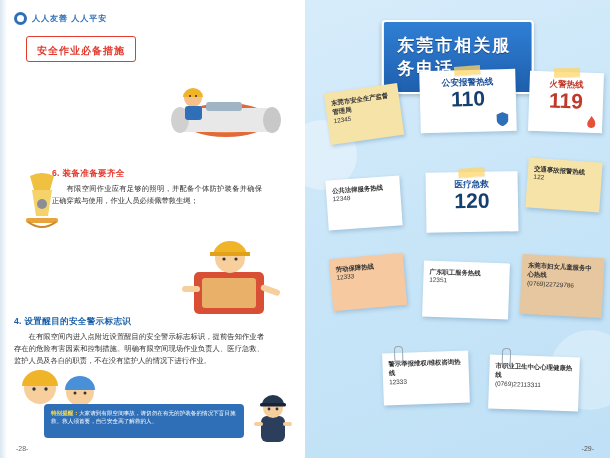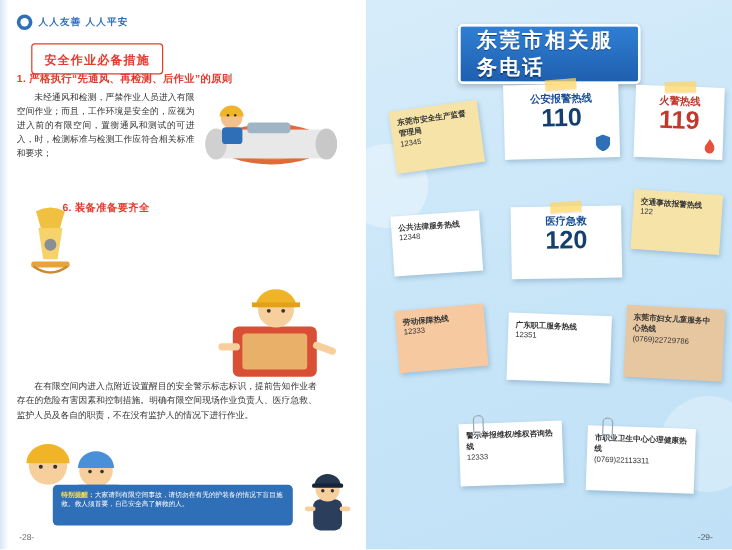--- a/index.html
+++ b/index.html
@@ -73,7 +73,7 @@
   }
   .rp-banner{
     position:absolute;left:50%;transform:translateX(-50%);top:20px;
-    padding:0 14px;border-radius:4px;
+    padding:12px 14px;border-radius:4px;
     background:linear-gradient(180deg,#2f7fd4,#1f5fae);
     border:2px solid #ffffff;
     box-shadow:0 2px 4px rgba(0,0,0,.2);

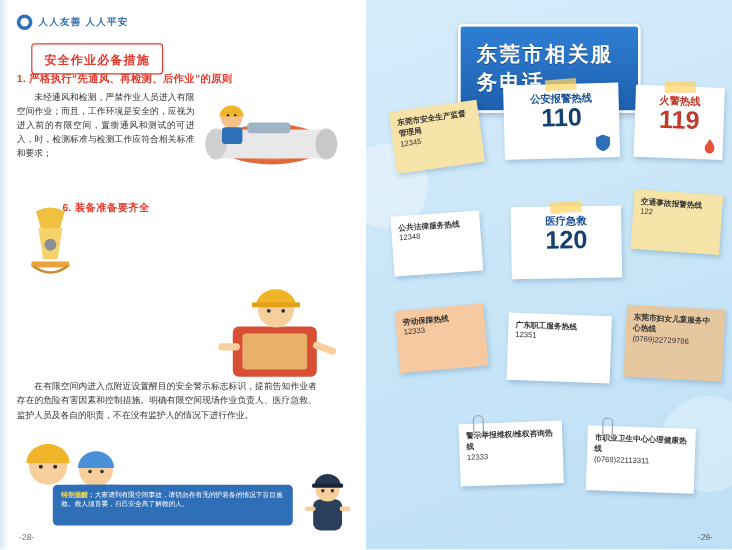--- a/index.html
+++ b/index.html
@@ -181,10 +181,6 @@
       <rect x="33" y="30" width="9" height="4" rx="2" fill="#f7cf9c"></rect>
     </svg>
 
-    <div class="sec" id="sec1">
-      <h3>1. 严格执行“先通风、再检测、后作业”的原则</h3>
-      <p style="width:148px;">未经通风和检测，严禁作业人员进入有限空间作业；而且，工作环境是安全的，应视为进入前的有限空间，置衡通风和测试的可进入，时，检测标准与检测工作应符合相关标准和要求；</p>
-    </div>
 
     <div class="sec" id="sec2">
       <h3>6. 装备准备要齐全</h3>

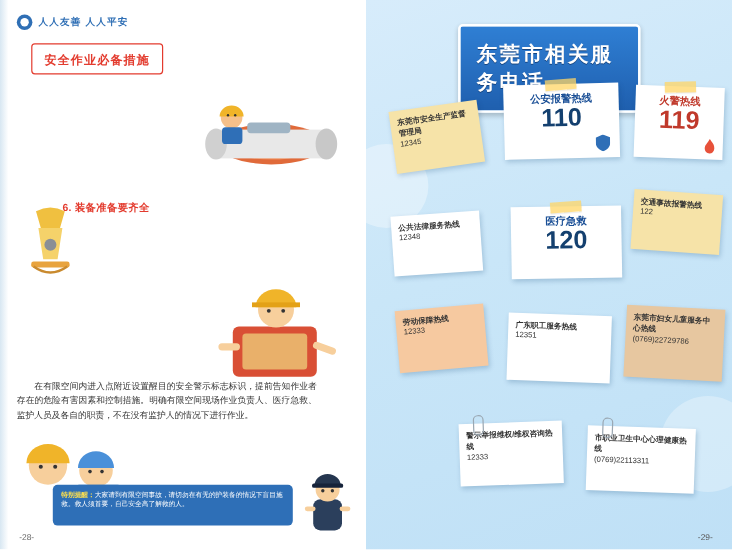--- a/index.html
+++ b/index.html
@@ -184,6 +184,7 @@
 
     <div class="sec" id="sec2">
       <h3>6. 装备准备要齐全</h3>
+      <p>有限空间作业应有足够的照明，并配备个体防护装备并确保正确穿戴与使用，作业人员必须佩带救生绳；</p>
     </div>
 
     <div class="sec" id="sec3">

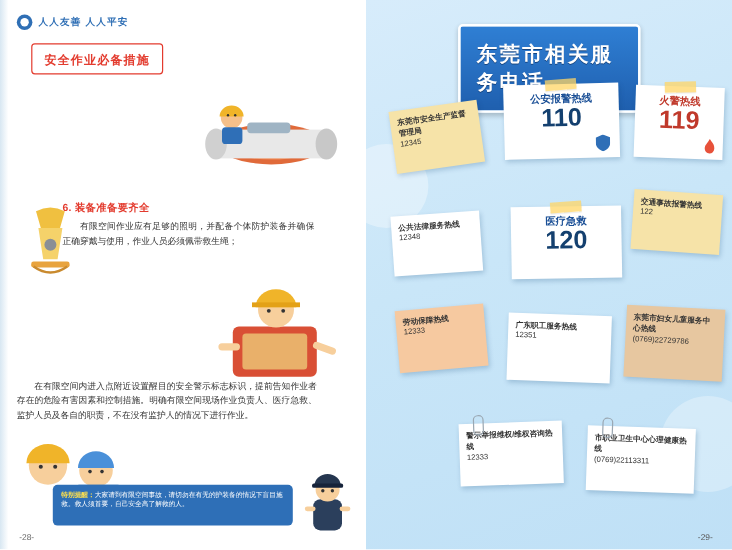--- a/index.html
+++ b/index.html
@@ -191,6 +191,7 @@
     </div>
 
     <div class="sec" id="sec4">
+      <h3 class="blue">4. 设置醒目的安全警示标志识</h3>
       <p>在有限空间内进入点附近设置醒目的安全警示标志标识，提前告知作业者存在的危险有害因素和控制措施。明确有限空间现场作业负责人、医疗急救、监护人员及各自的职责，不在没有监护人的情况下进行作业。</p>
     </div>
 

